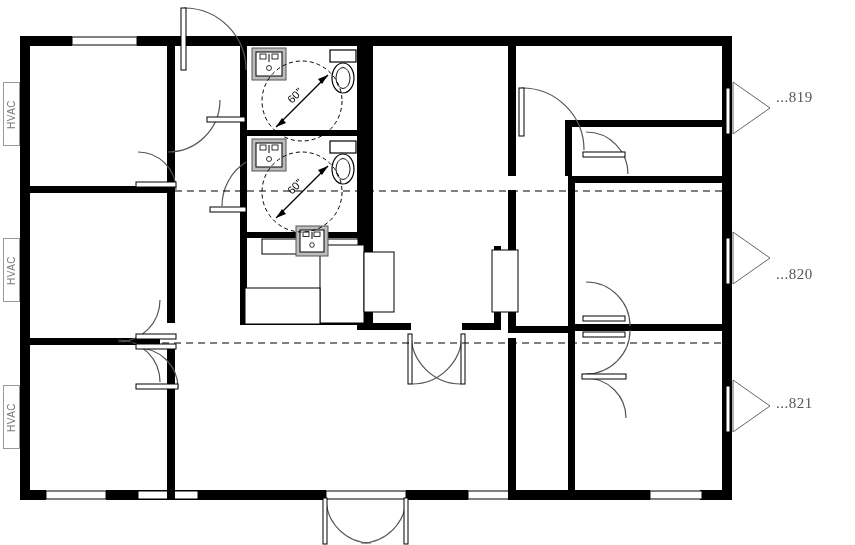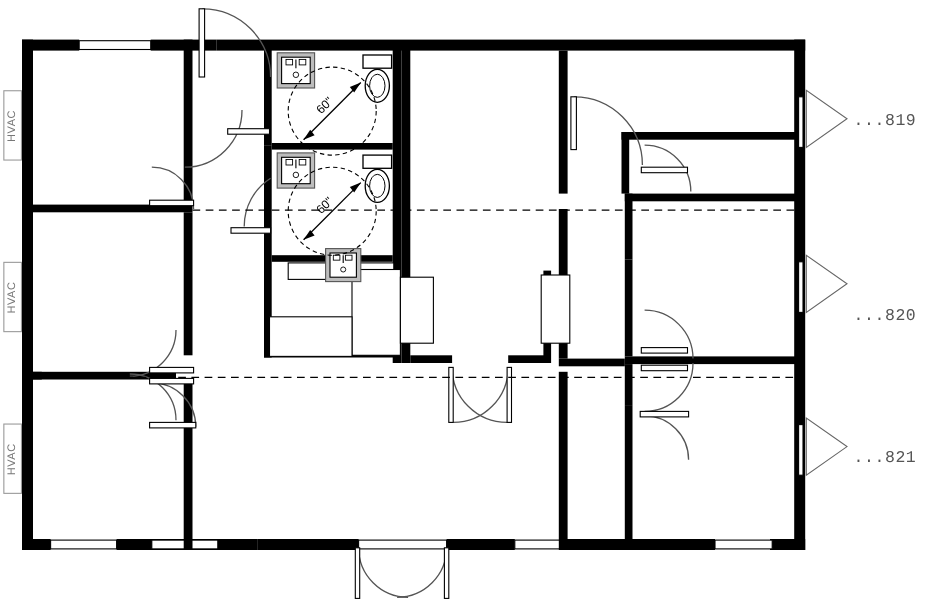--- a/index.html
+++ b/index.html
@@ -8,7 +8,7 @@
   #stage{position:relative;width:855px;height:545px;}
   #plan{position:absolute;left:0;top:0;}
   .lbl{position:absolute;color:#555;font-size:15px;letter-spacing:0.5px;
-       white-space:nowrap;font-family:Liberation Mono, monospace;margin-top:13px;}
+       white-space:nowrap;font-family:Liberation Serif, serif;}
   .hvac{position:absolute;border:1px solid #9a9a9a;background:#fff;
         color:#777;font-size:10px;letter-spacing:0.5px;
         writing-mode:vertical-rl;transform:rotate(180deg);

